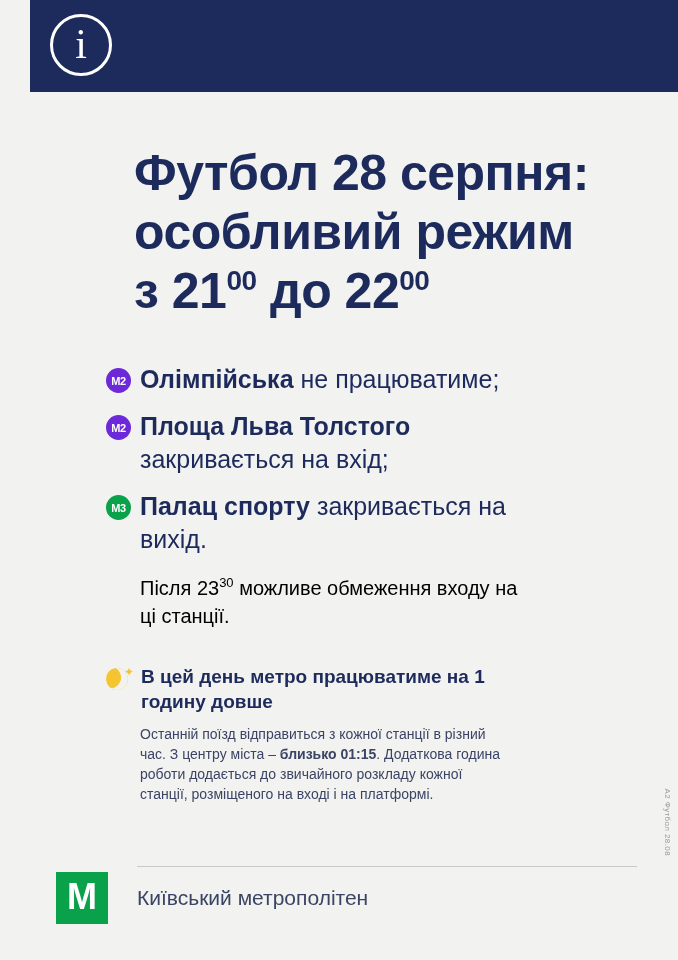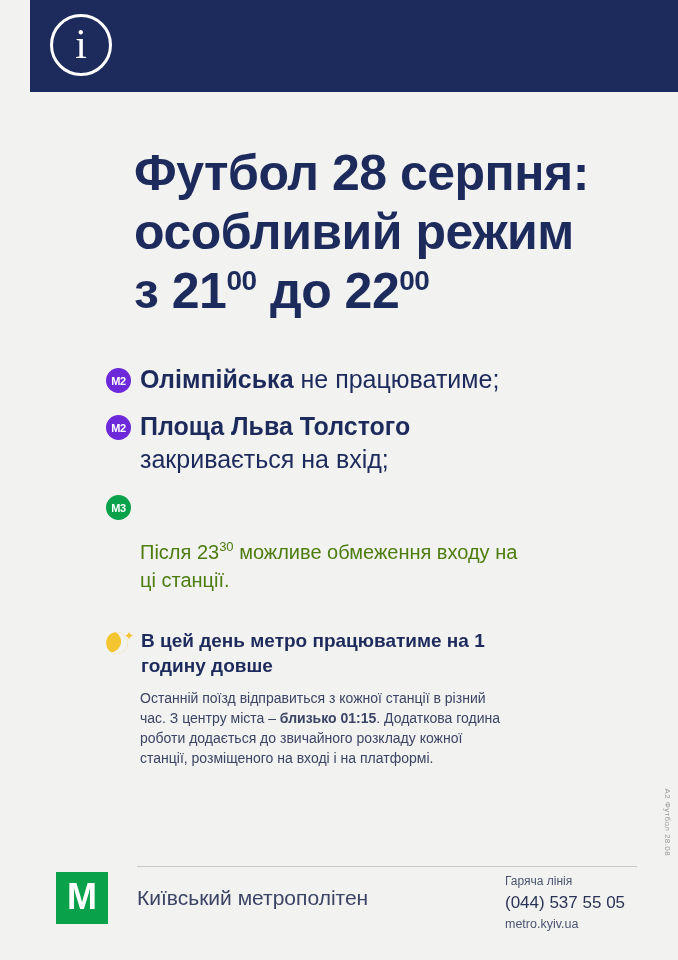--- a/index.html
+++ b/index.html
@@ -278,6 +278,7 @@
       </li>
       <li class="station">
         <span class="line-badge badge-m3">M3</span>
+        <span class="station-text"><b>Палац спорту</b><span> закривається на вихід.</span></span>
       </li>
     </ul>
 

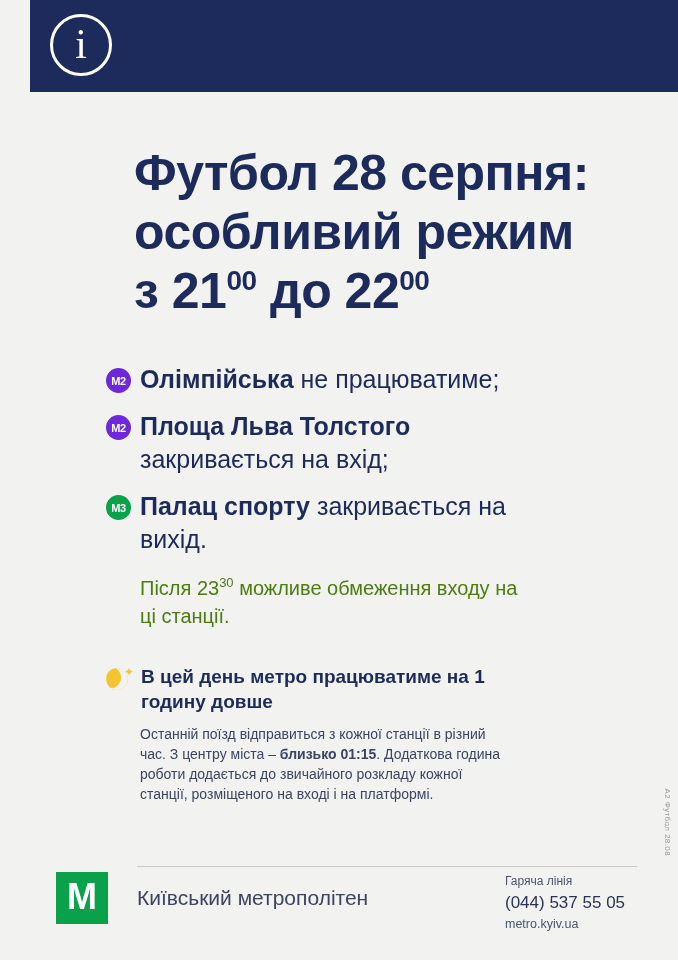--- a/index.html
+++ b/index.html
@@ -114,7 +114,7 @@
   }
   .note-after {
     padding: 4px 40px 0 140px;
-    color: #4d7c0f;
+    color: #000000;
     font-size: 20px;
     line-height: 28px;
   }

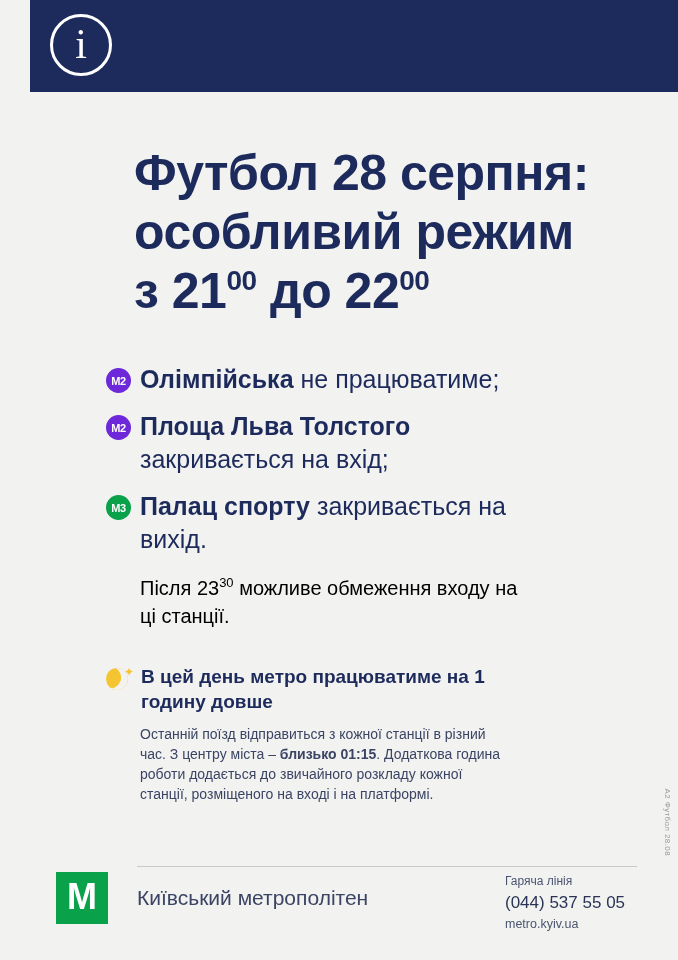--- a/index.html
+++ b/index.html
@@ -303,11 +303,6 @@
       <span>М</span>
     </div>
     <div class="org-name">Київський метрополітен</div>
-    <div class="contacts">
-      <div class="hotline-label">Гаряча лінія</div>
-      <div class="phone">(044) 537 55 05</div>
-      <div class="site">metro.kyiv.ua</div>
-    </div>
   </div>
 
   <div class="side-code">A2  Футбол  28.08</div>

